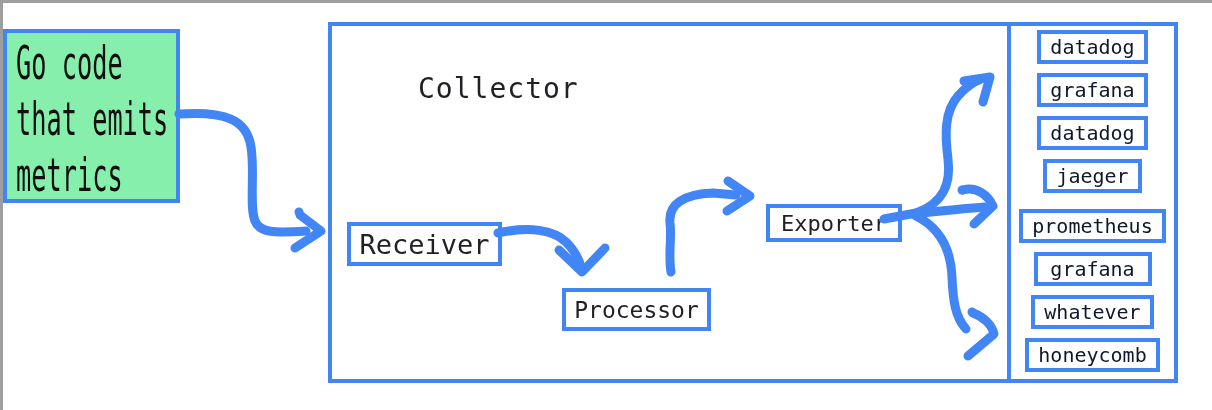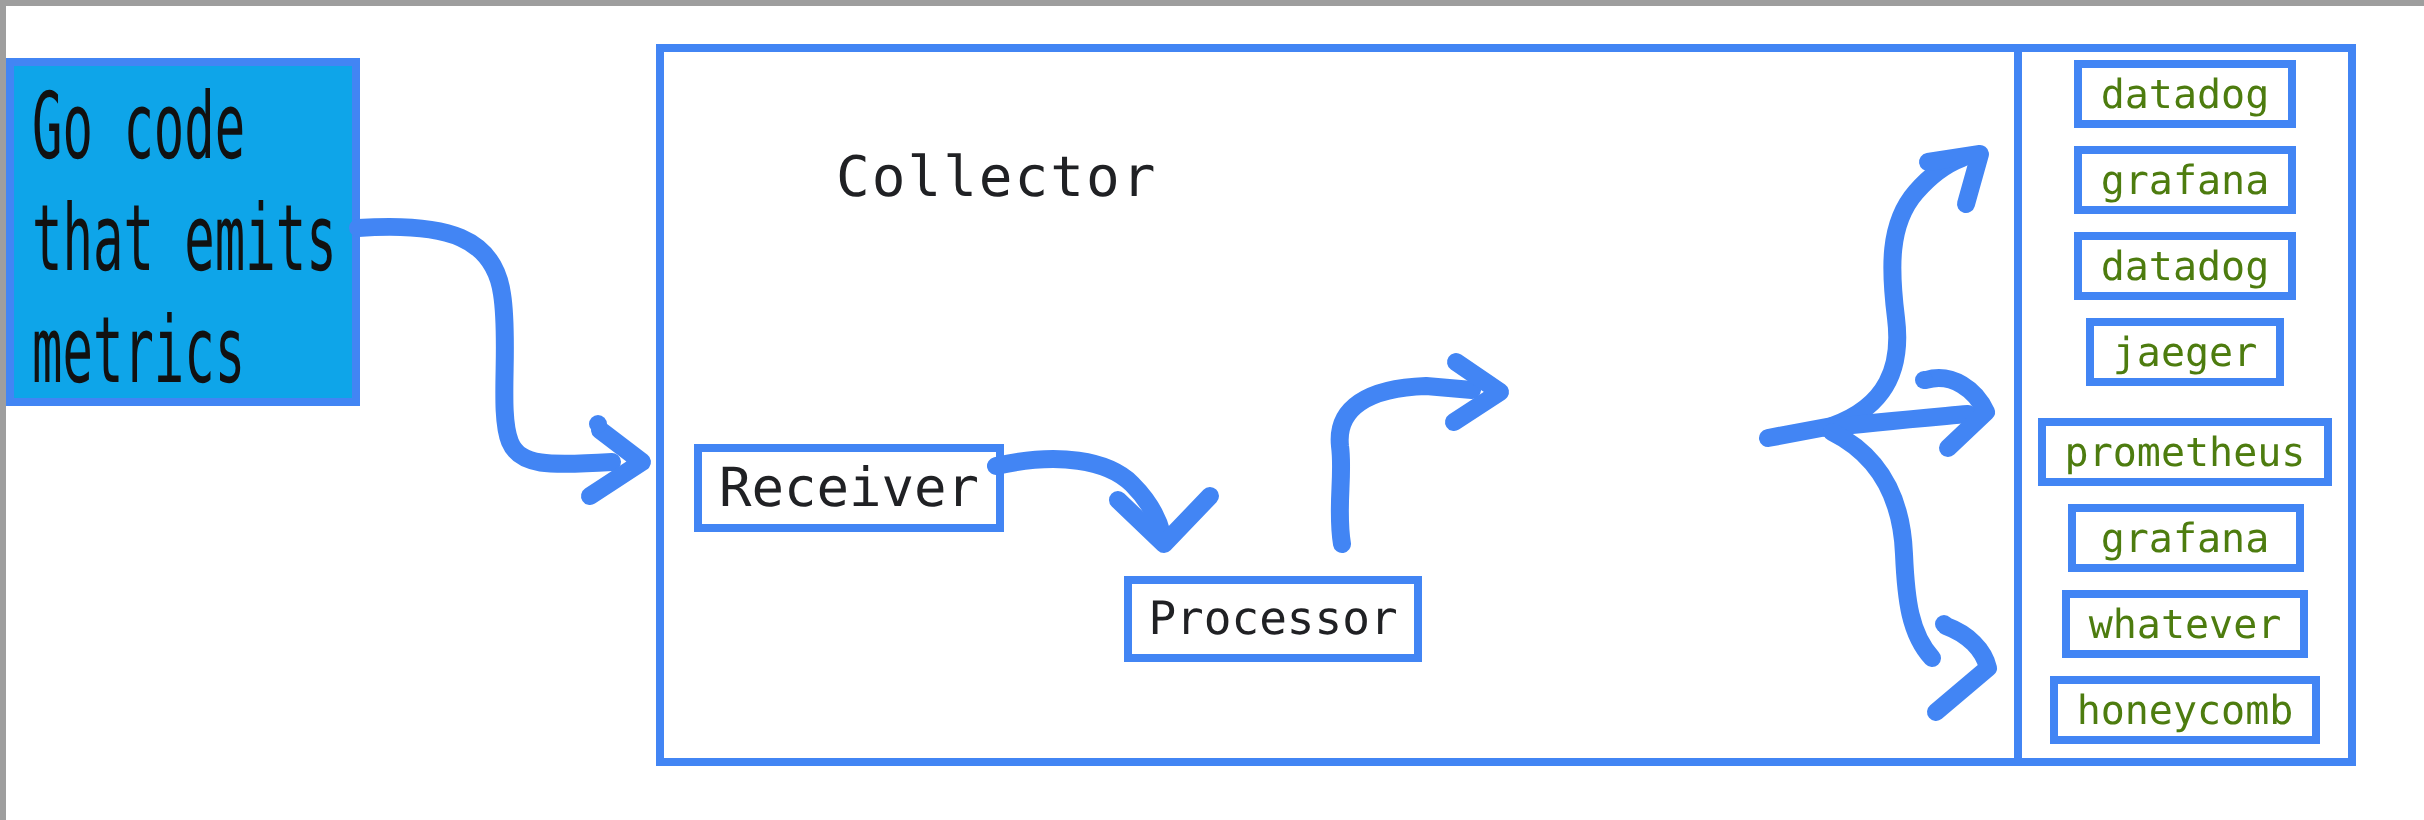--- a/index.html
+++ b/index.html
@@ -18,7 +18,7 @@
   
   .source-box {
     position: absolute; left: 3px; top: 29px; width: 177px; height: 174px;
-    border: 4px solid #4285f4; box-sizing: border-box; background: #0ea5e9;
+    border: 4px solid #4285f4; box-sizing: border-box; background: #86efac;
   }
   .source-text {
     position: absolute; left: 9px; top: 2px;

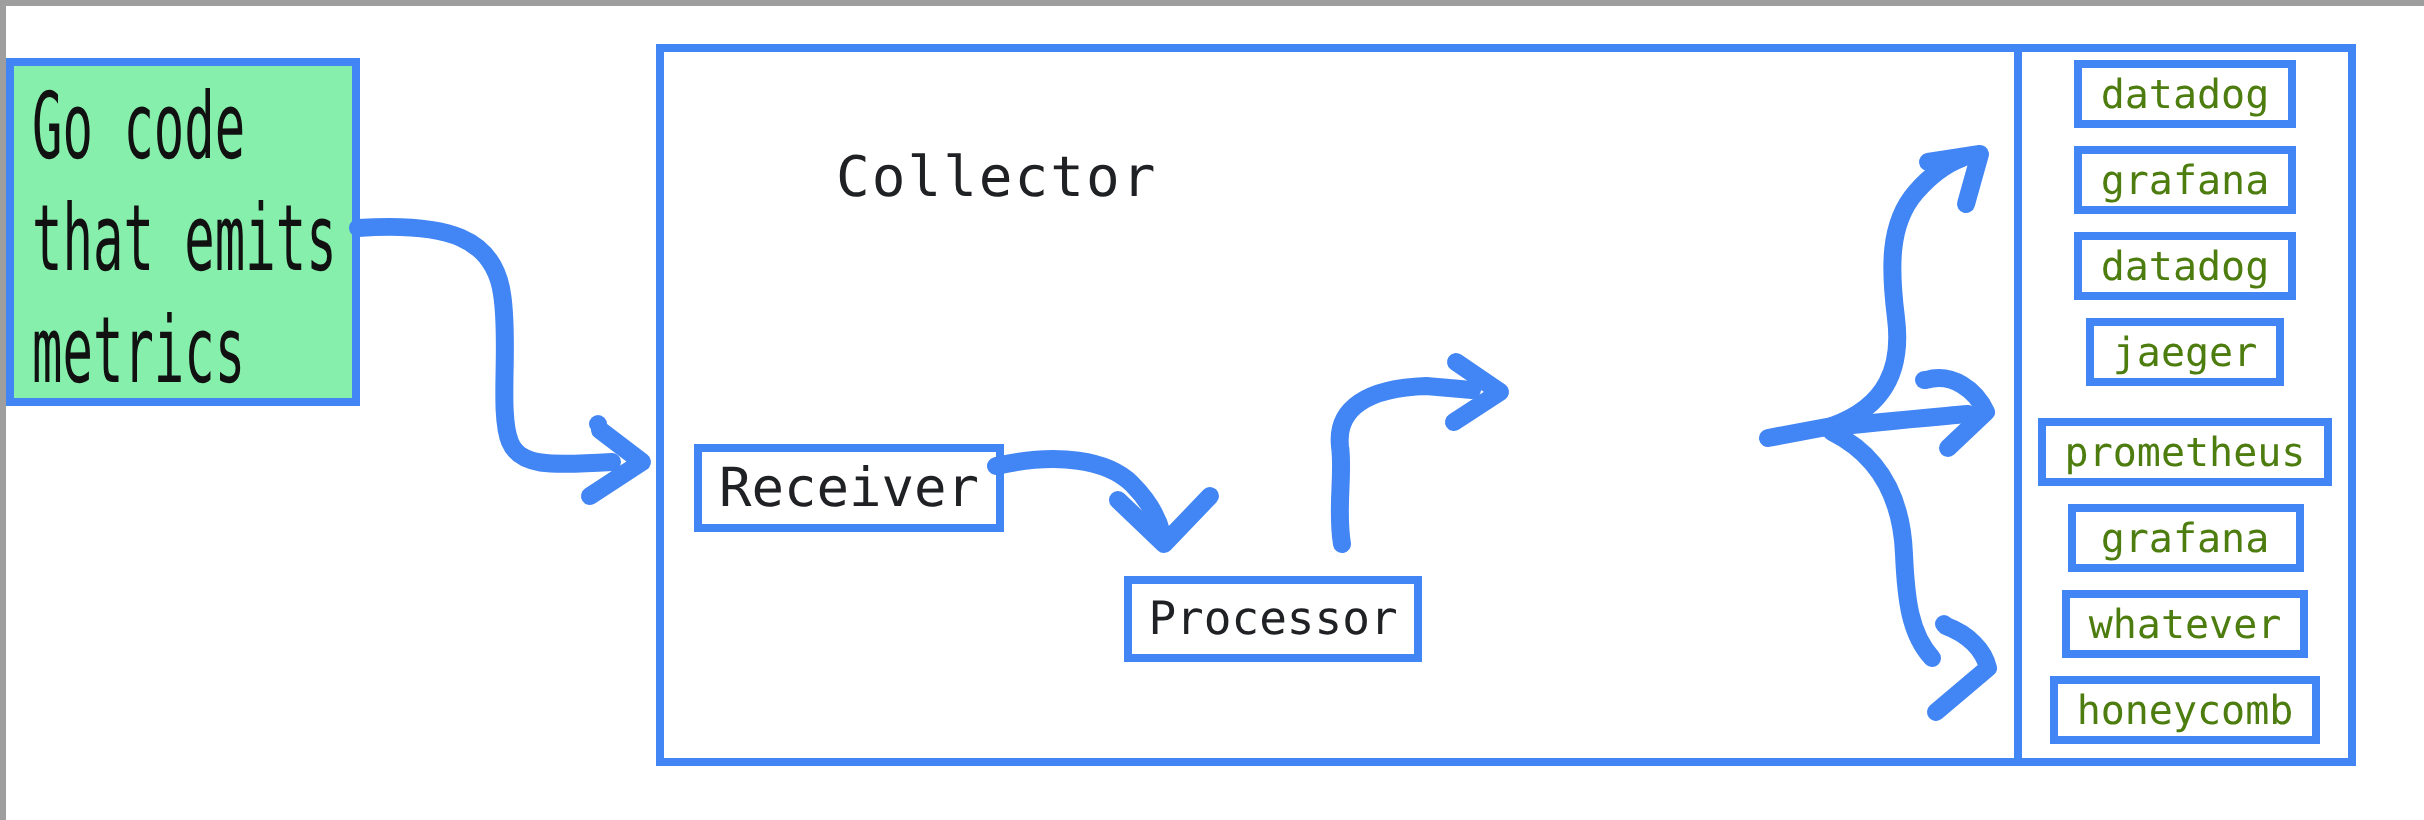--- a/index.html
+++ b/index.html
@@ -53,7 +53,7 @@
   }
   .sink-item {
     border: 4px solid #4285f4; box-sizing: border-box; background: #fff;
-    padding: 0 9px; font-size: 20px; line-height: 26px; color: #4d7c0f;
+    padding: 0 9px; font-size: 20px; line-height: 26px; color: #0f172a;
     margin-top: 9px; white-space: nowrap; text-align: center;
   }
   .sink-item.first { margin-top: 4px; }

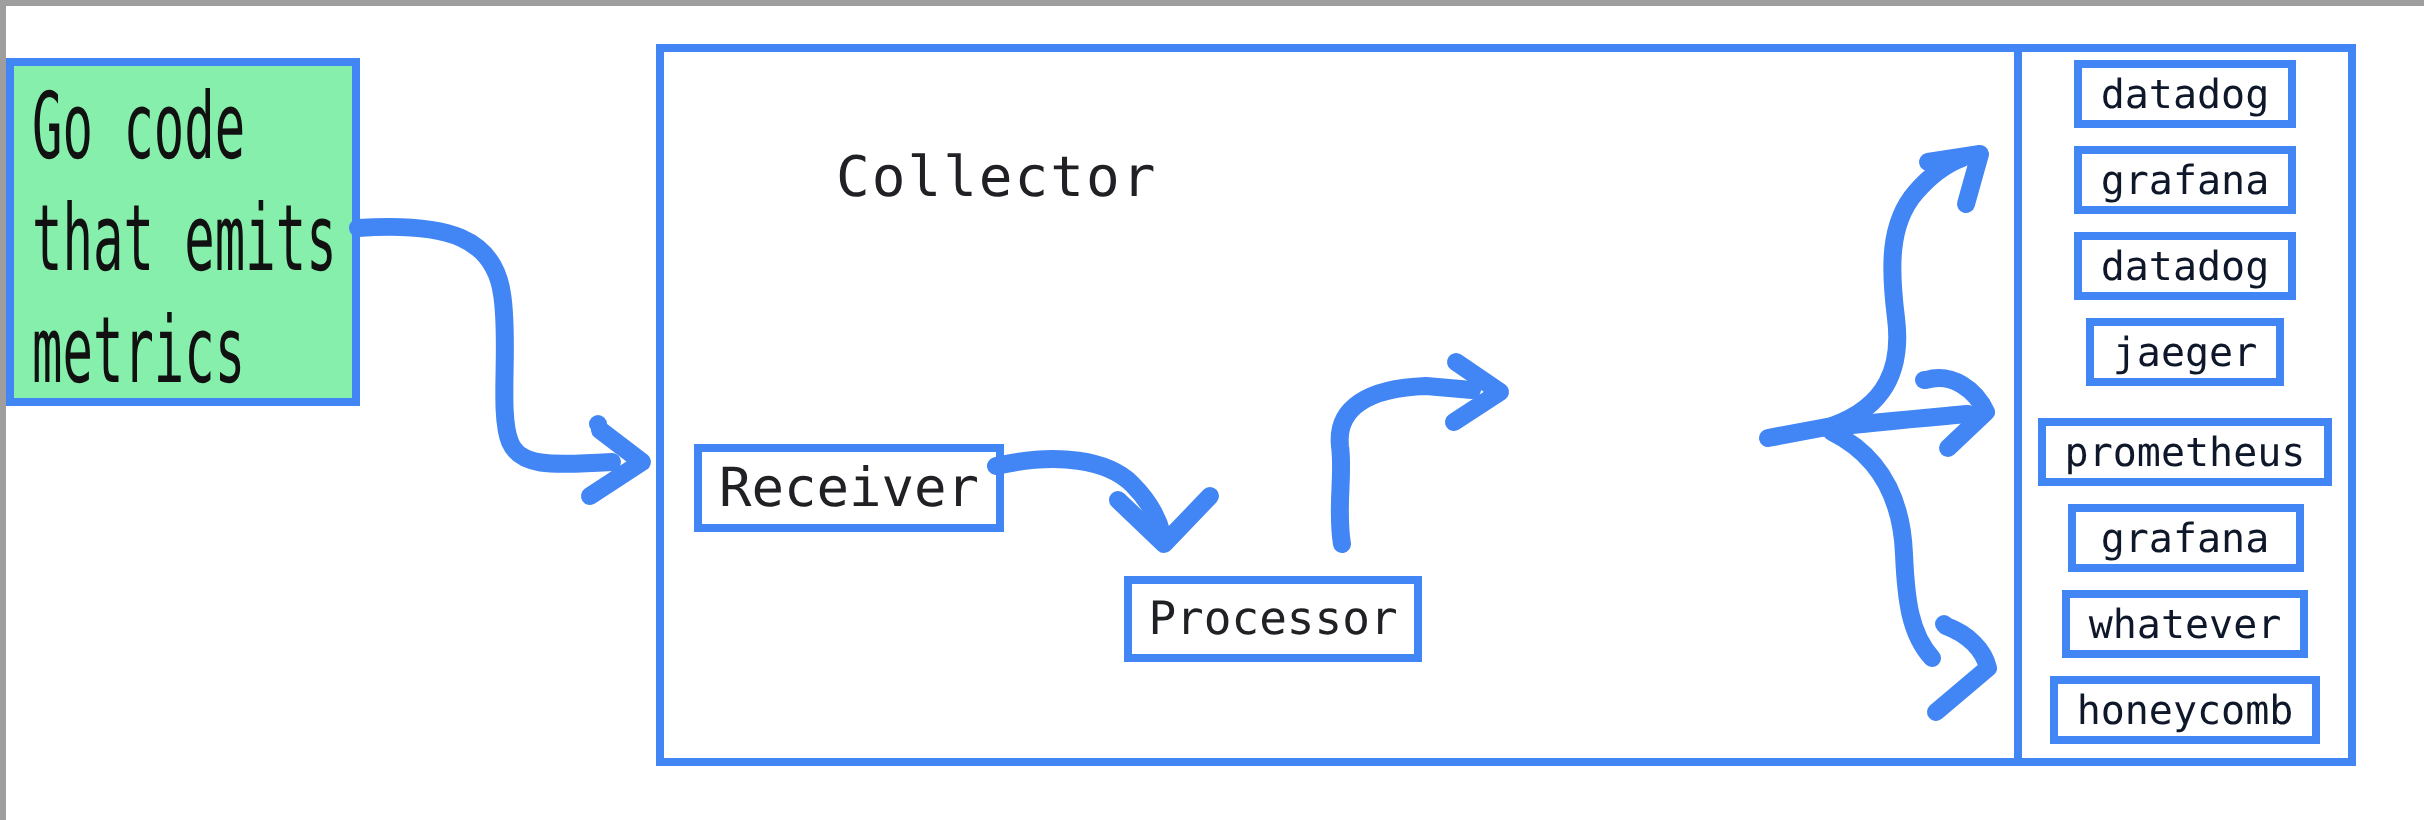--- a/index.html
+++ b/index.html
@@ -86,6 +86,9 @@
     <div class="node processor">
       <span>Processor</span>
     </div>
+    <div class="node exporter">
+      <span>Exporter</span>
+    </div>
   </div>
 
   <div class="sinks-box">

